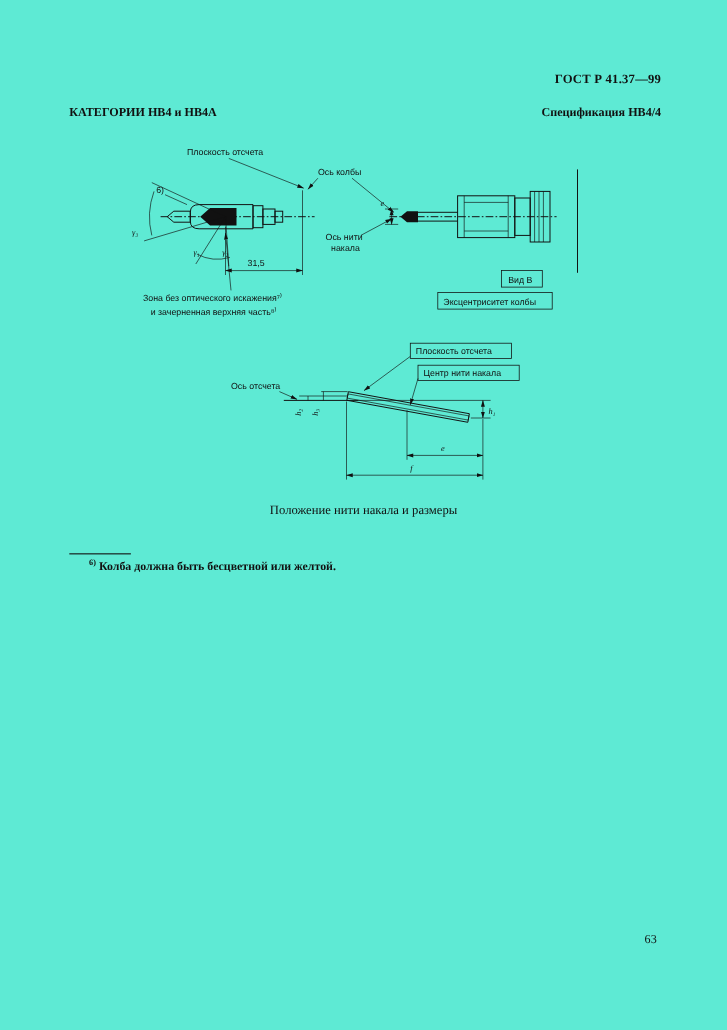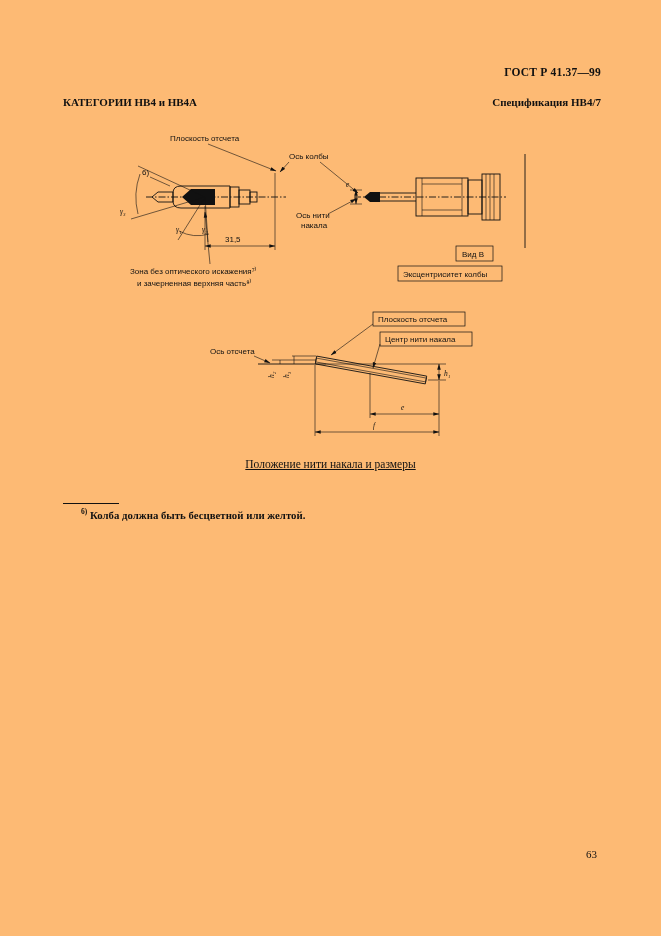--- a/index.html
+++ b/index.html
@@ -5,7 +5,7 @@
   * { margin:0; padding:0; box-sizing:border-box; }
   html,body { background:#e8e8e8; }
   .page {
-    position:relative; width:661px; height:936px; background:#fdba74;
+    position:relative; width:661px; height:936px; background:#5eead4;
     font-family:"Liberation Serif", serif; color:#111; margin:0 auto;
     overflow:hidden;
   }

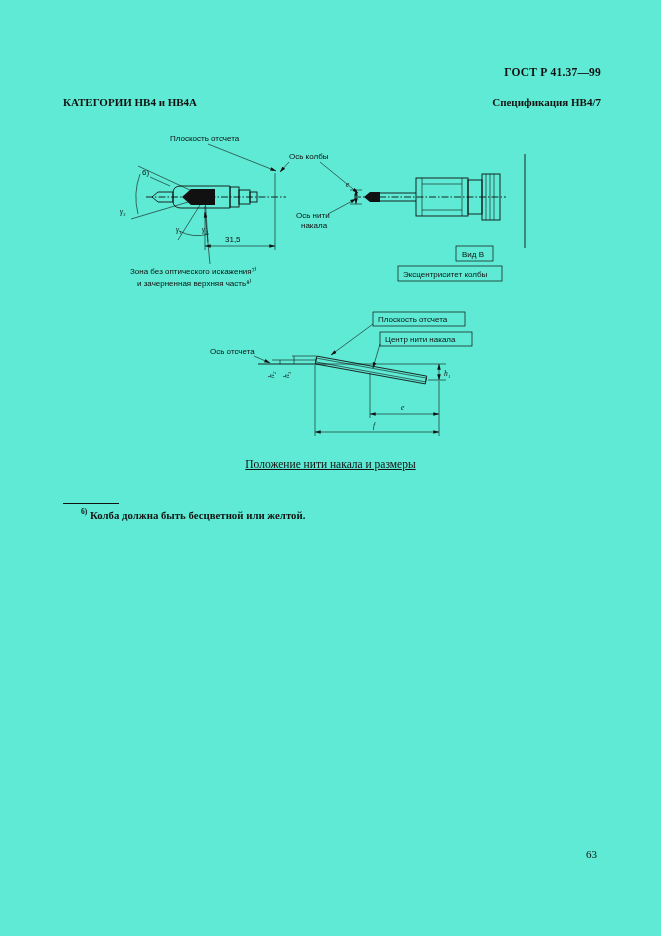--- a/index.html
+++ b/index.html
@@ -35,7 +35,7 @@
 
   <div class="subhead">
     <span>КАТЕГОРИИ НВ4 и НВ4А</span>
-    <span>Спецификация НВ4/7</span>
+    <span>Спецификация НВ4/4</span>
   </div>
 
   <svg class="diagram" width="545" height="345" viewBox="0 0 545 345" xmlns="http://www.w3.org/2000/svg">

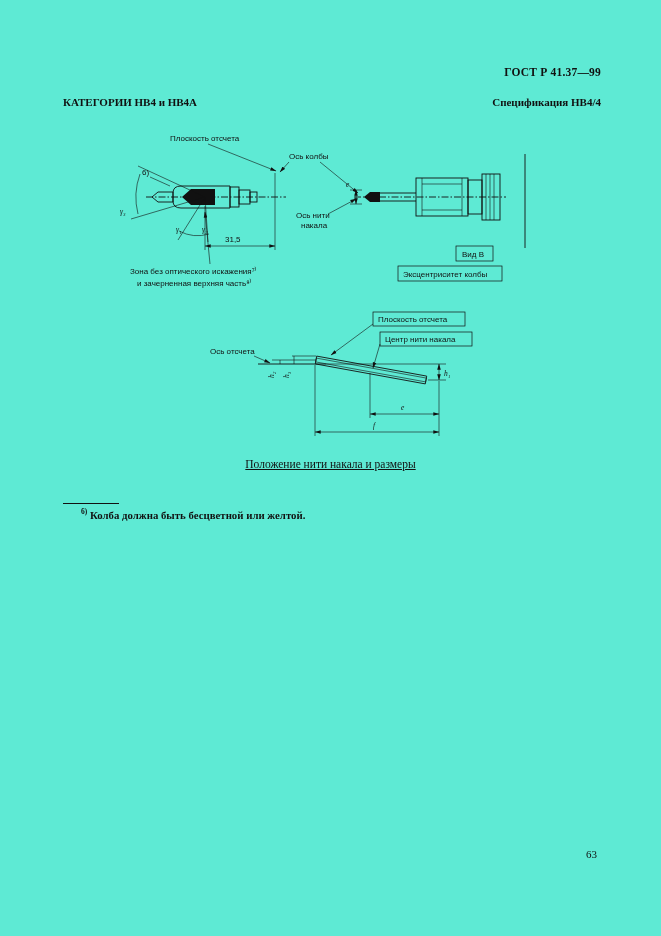--- a/index.html
+++ b/index.html
@@ -19,7 +19,7 @@
   svg .dash { stroke-dasharray:7 2 1.5 2; }
   svg .blk  { fill:#111; stroke:none; }
   svg .box  { fill:none; stroke:#111; stroke-width:0.7; }
-  .caption { position:absolute; top:458px; left:0; width:100%; text-align:center; font-size:11.5px;text-decoration:underline; }
+  .caption { position:absolute; top:458px; left:0; width:100%; text-align:center; font-size:11.5px; }
   .footnotes { position:absolute; top:503px; left:63px; width:538px; font-size:10.8px; line-height:1.24; text-align:justify;font-weight:bold; }
   .fn-rule { width:56px; border-top:1px solid #111; margin-bottom:5px; }
   .footnote { text-indent:18px; }

